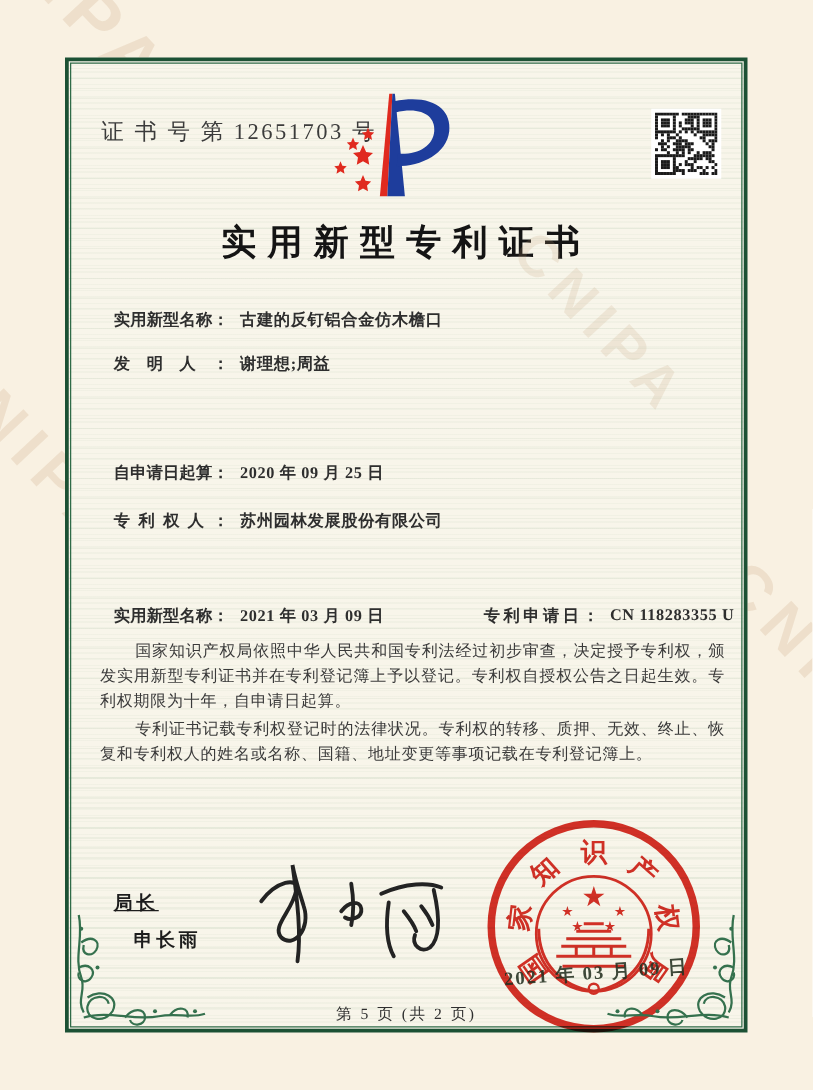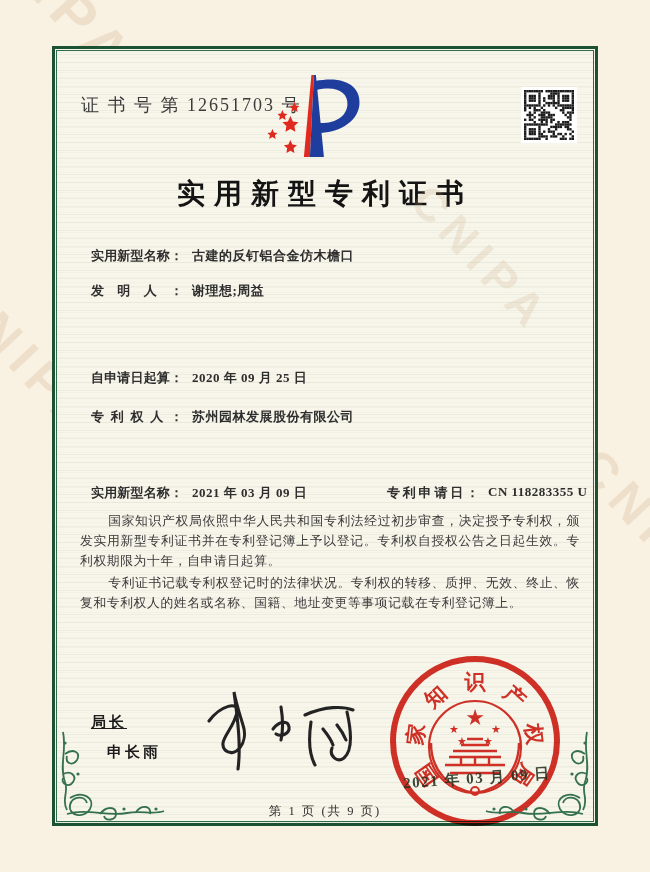--- a/index.html
+++ b/index.html
@@ -409,7 +409,7 @@
     </div>
     <div class="seal-date">2021 年 03 月 09 日</div>
 
-    <div class="footer">第 1 页 (共 9 页)</div>
+    <div class="footer">第 5 页 (共 2 页)</div>
 
     <div class="orn orn-l">
       <svg width="112" height="92" viewBox="0 0 112 92">

